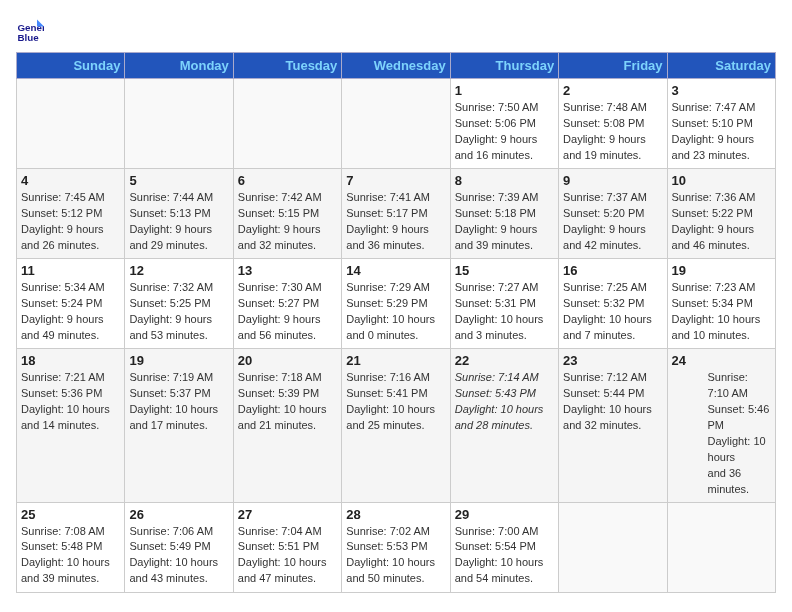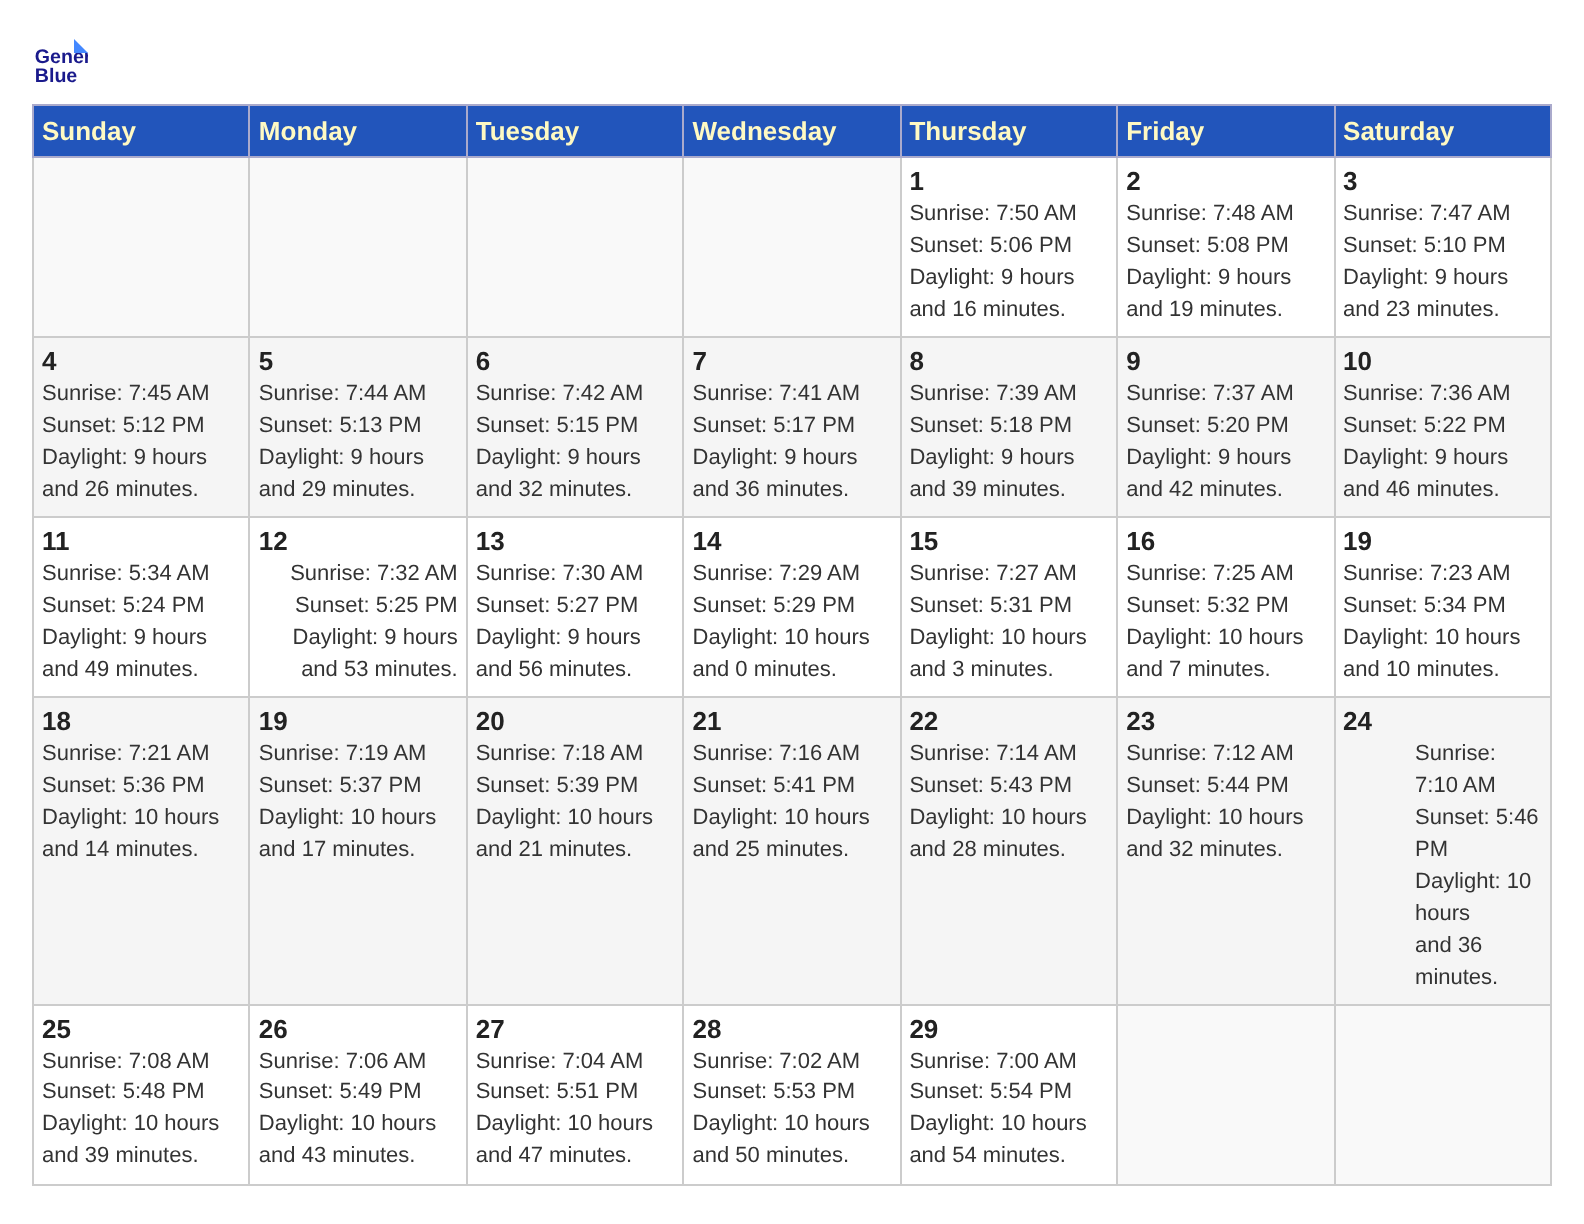--- a/index.html
+++ b/index.html
@@ -44,11 +44,11 @@
     }
     thead tr th {
       background-color: #2255bb;
-      color: #fef9c3;
+      color: #7dd3fc;
       font-size: 13px;
       font-weight: bold;
       padding: 5px 4px;
-      text-align: left;
+      text-align: right;
       border: 1px solid #aac;
     }
     tbody tr td {

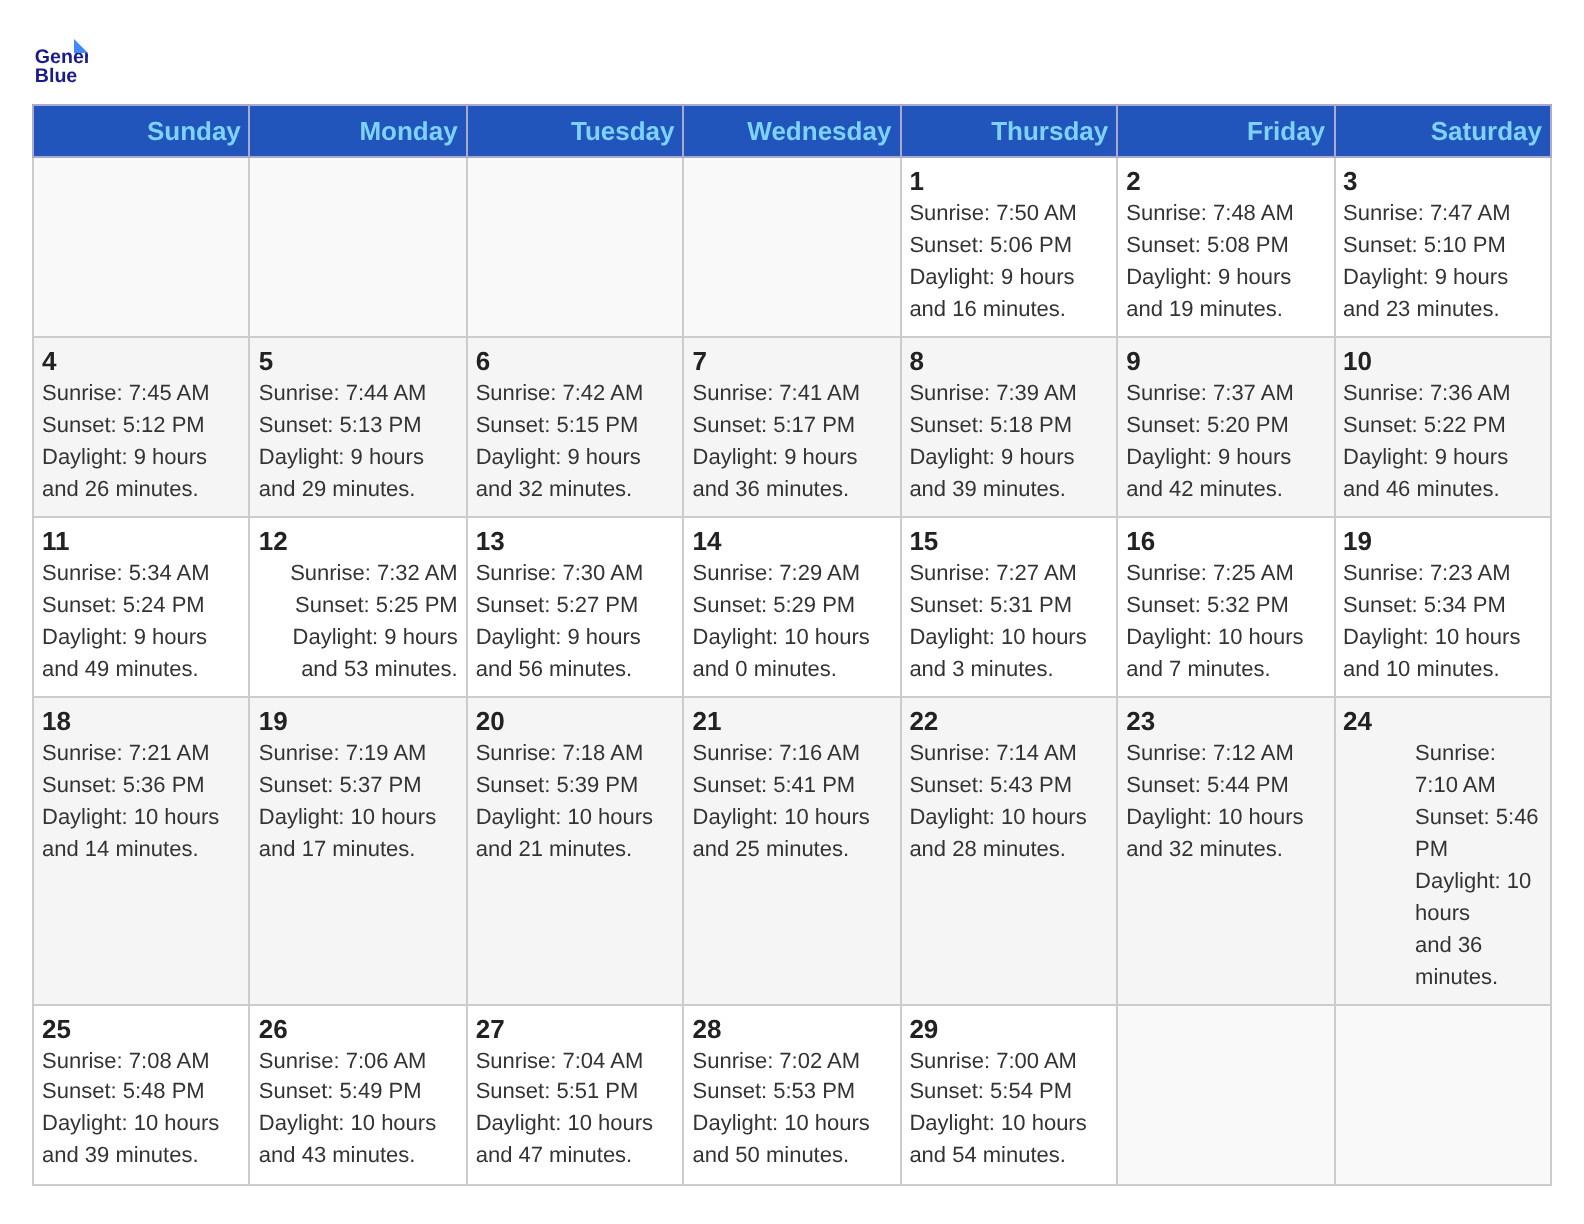--- a/index.html
+++ b/index.html
@@ -200,7 +200,7 @@
         </td>
         <td>
           <span class="day-num">12</span>
-          <div class="day-info" style="white-space: pre-line; text-align: right;">Sunrise: 7:32 AM
+          <div class="day-info" style="white-space: pre-line;">Sunrise: 7:32 AM
 Sunset: 5:25 PM
 Daylight: 9 hours
 and 53 minutes.</div>

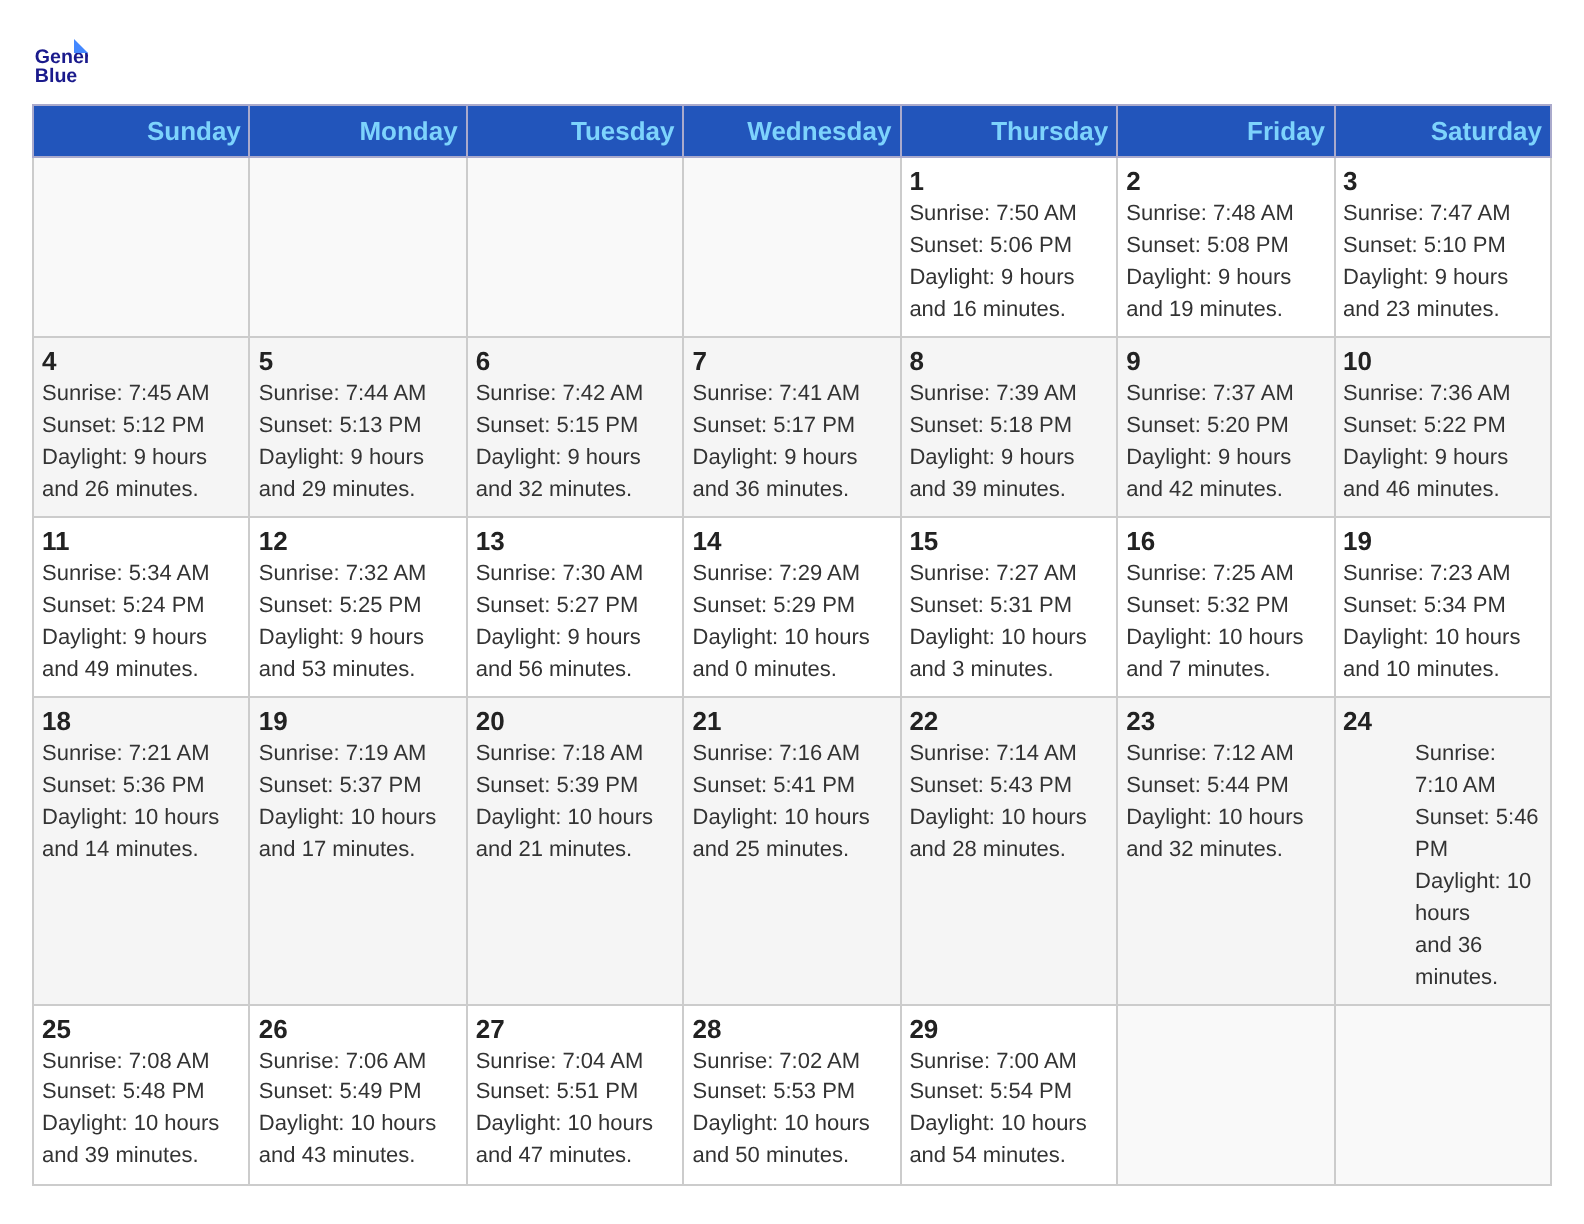--- a/index.html
+++ b/index.html
@@ -272,7 +272,7 @@
         </td>
         <td>
           <span class="day-num">22</span>
-          <div class="day-info" style="white-space: pre-line;">Sunrise: 7:14 AM
+          <div class="day-info" style="white-space: pre-line; font-style: italic;">Sunrise: 7:14 AM
 Sunset: 5:43 PM
 Daylight: 10 hours
 and 28 minutes.</div>

